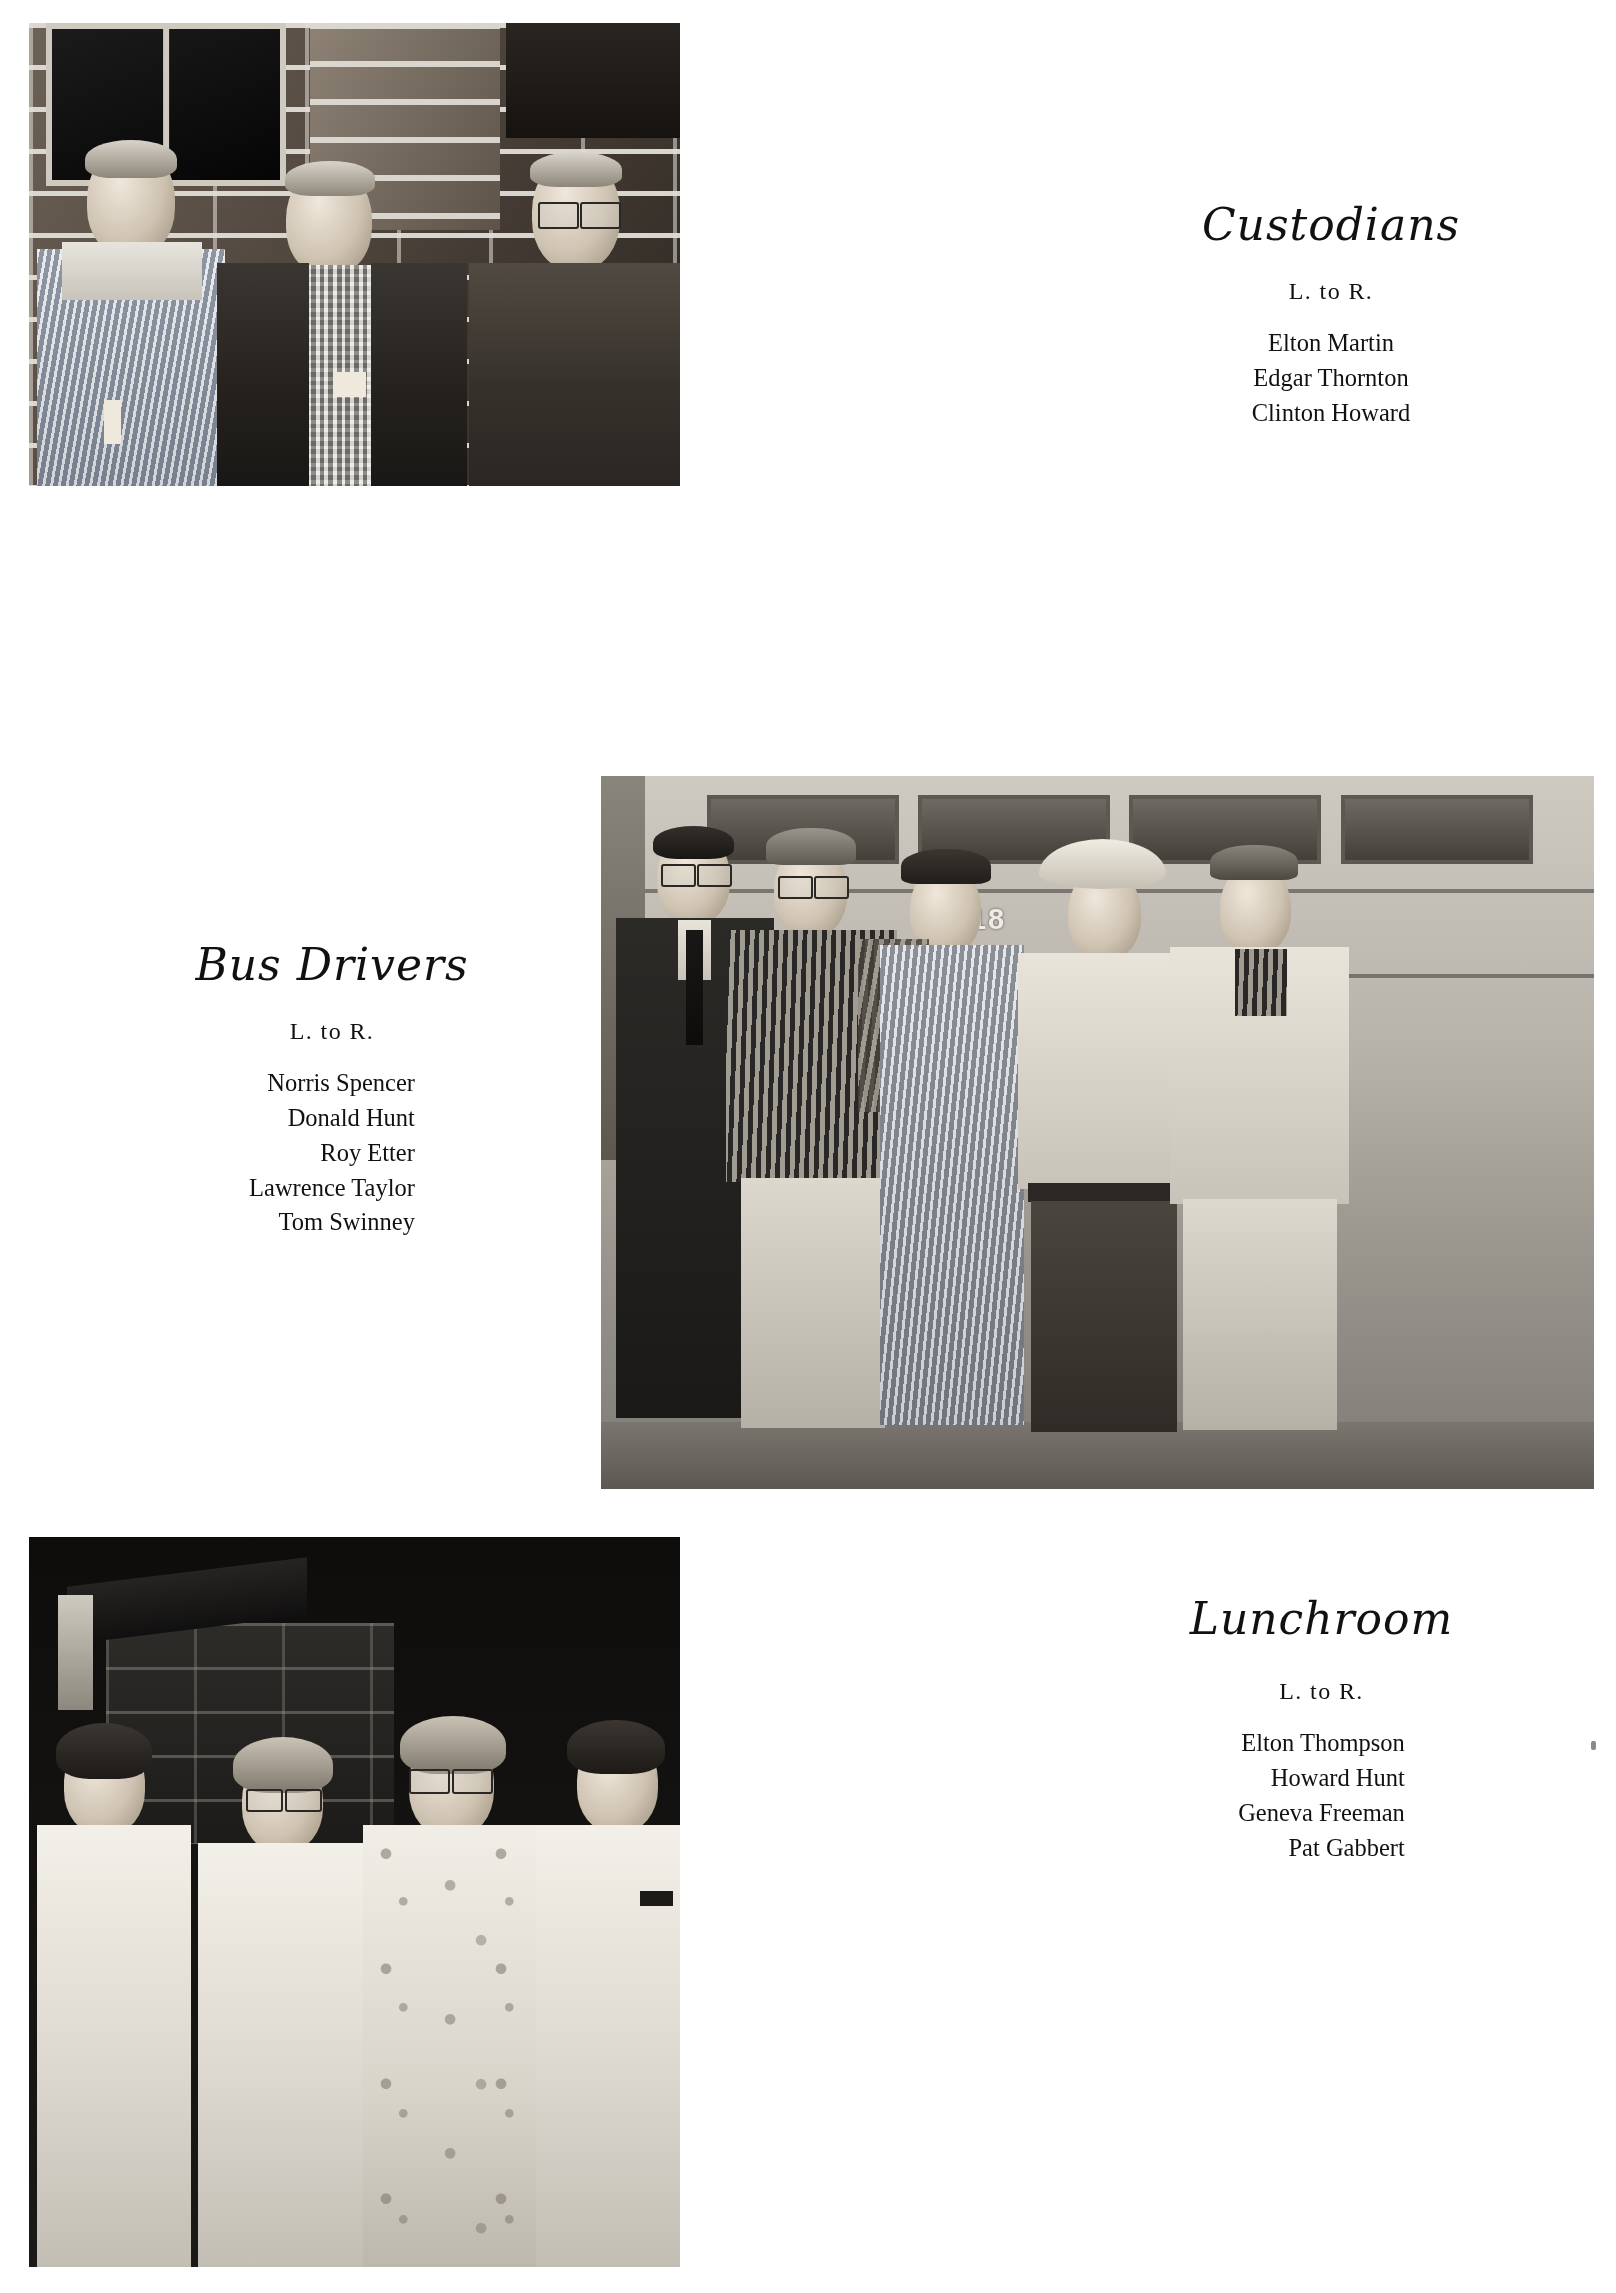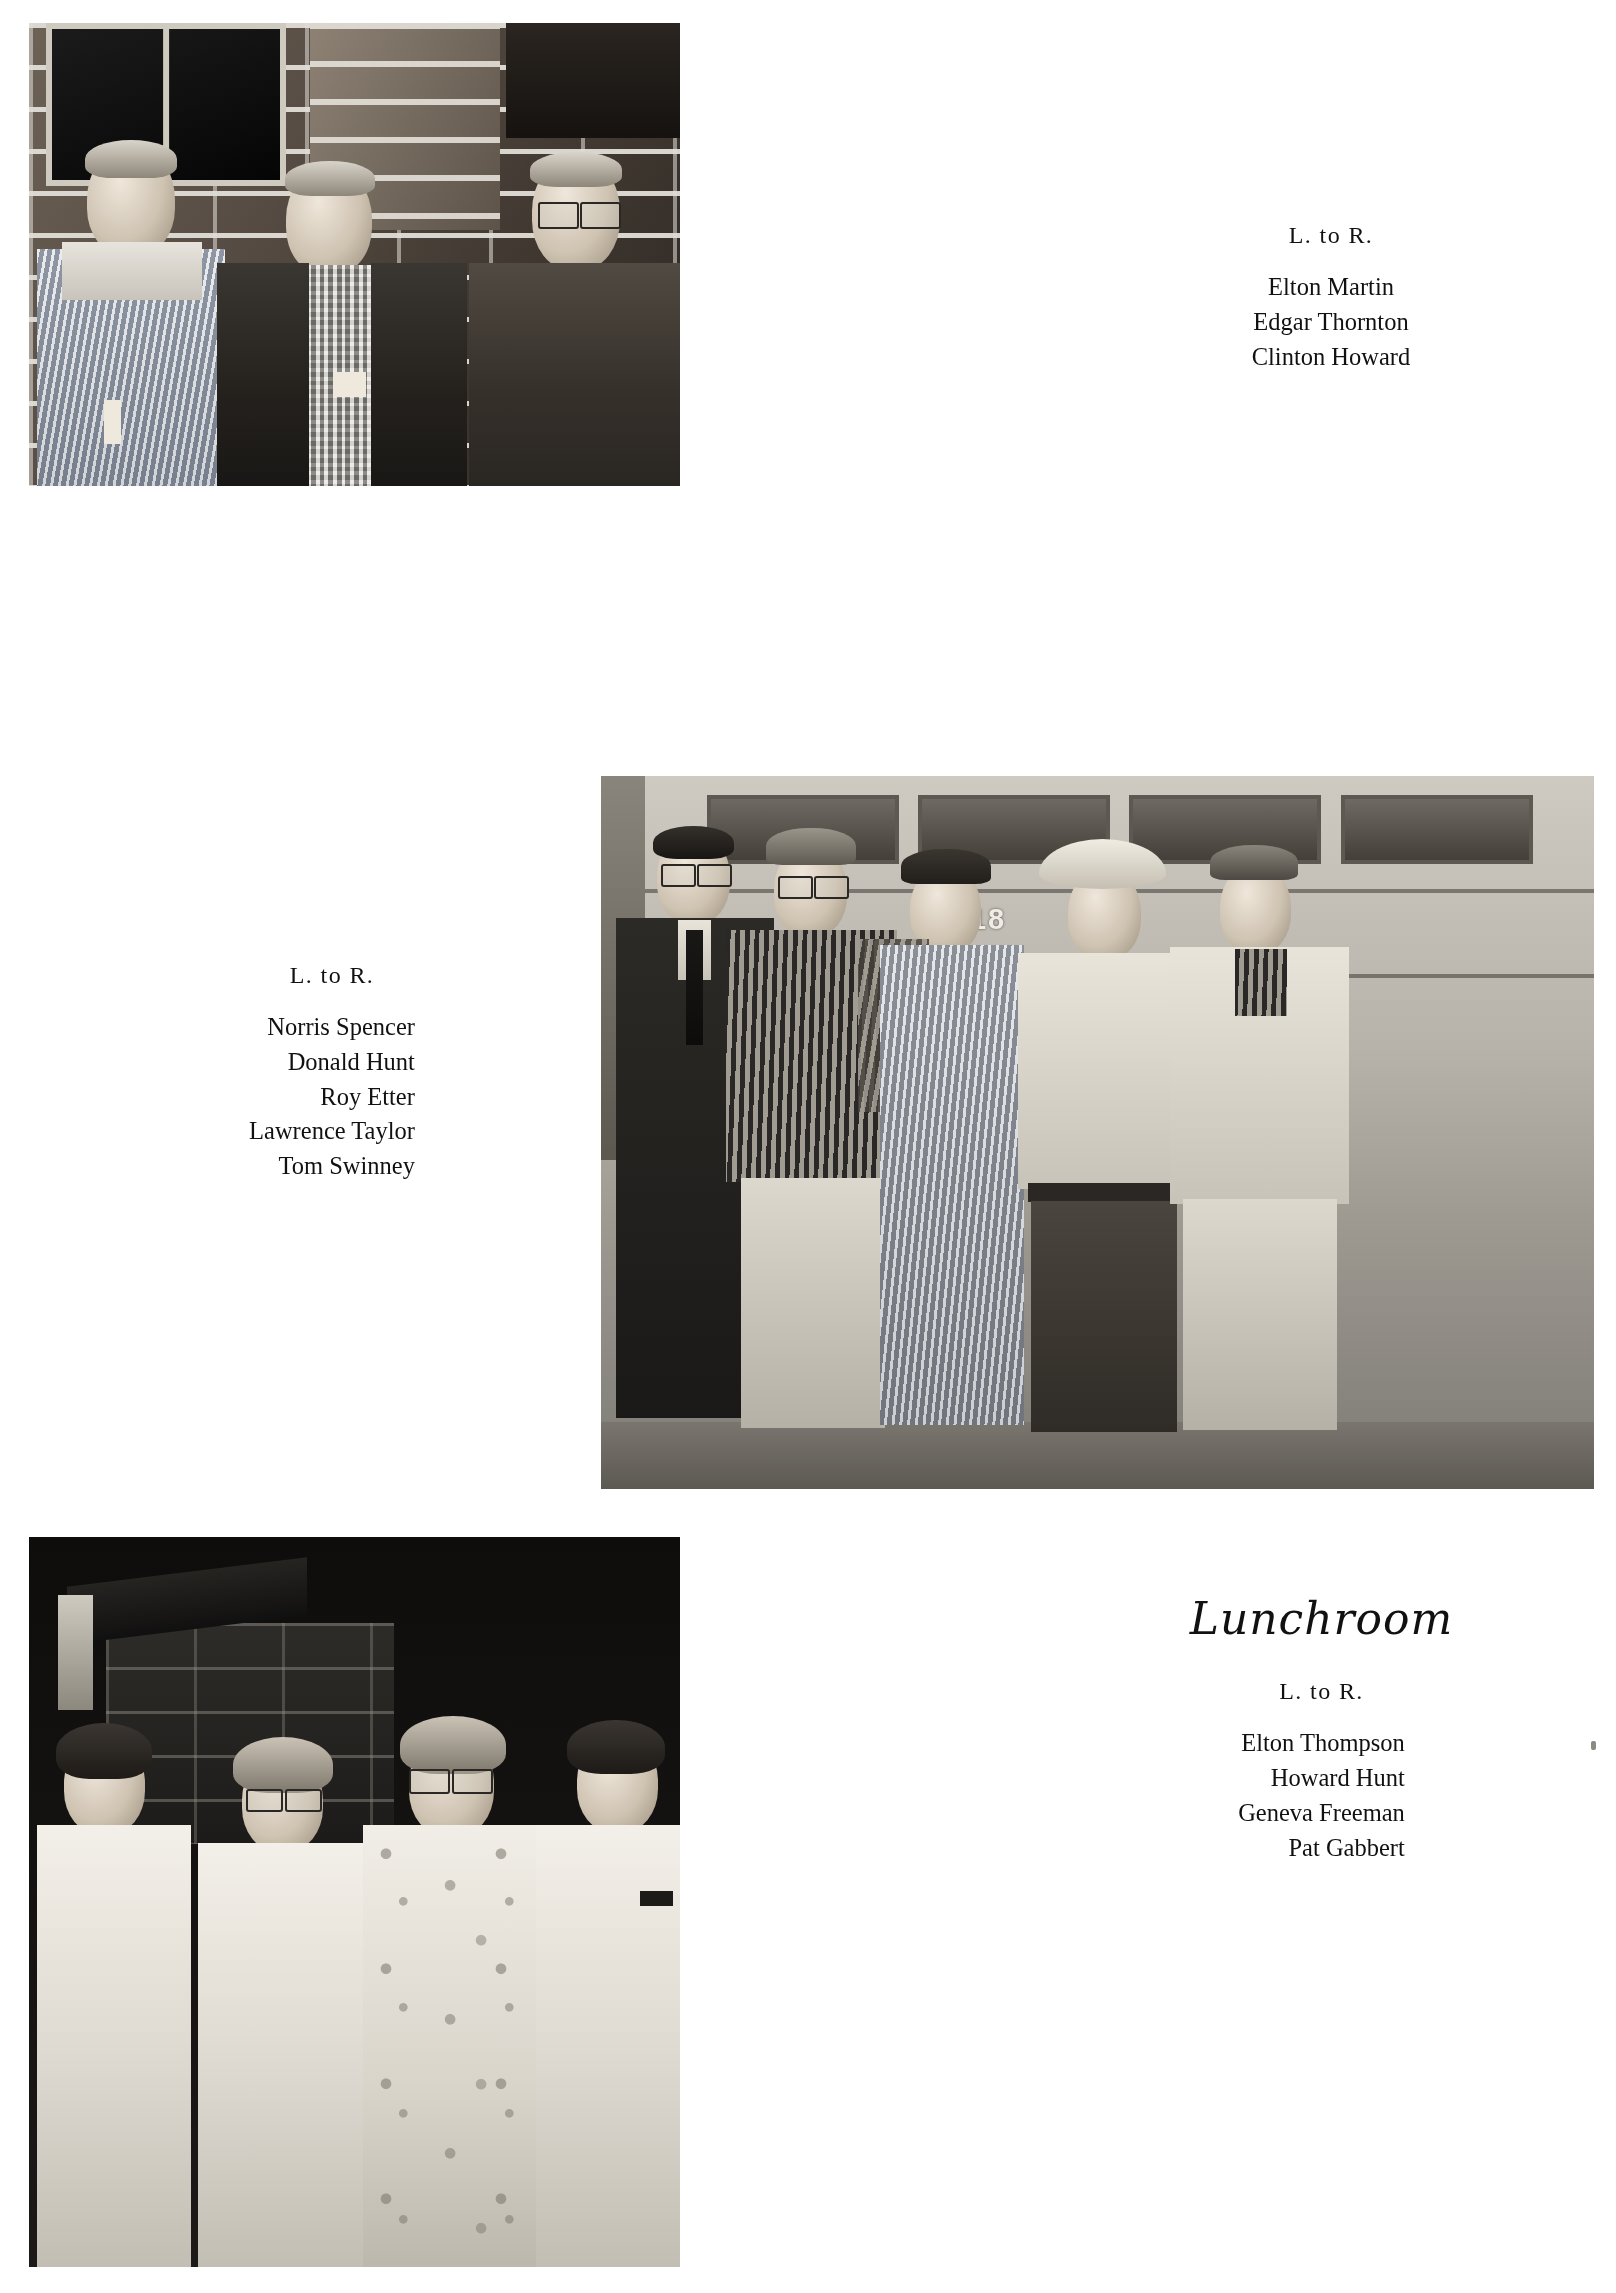--- a/index.html
+++ b/index.html
@@ -368,6 +368,7 @@
 </div>
 
 <div class="caption-block" id="cap-custodians">
+  <div class="script-title">Custodians</div>
   <div class="ltor">L.  to R.</div>
   <div class="name-list names-center">
     <span class="nm">Elton Martin</span>

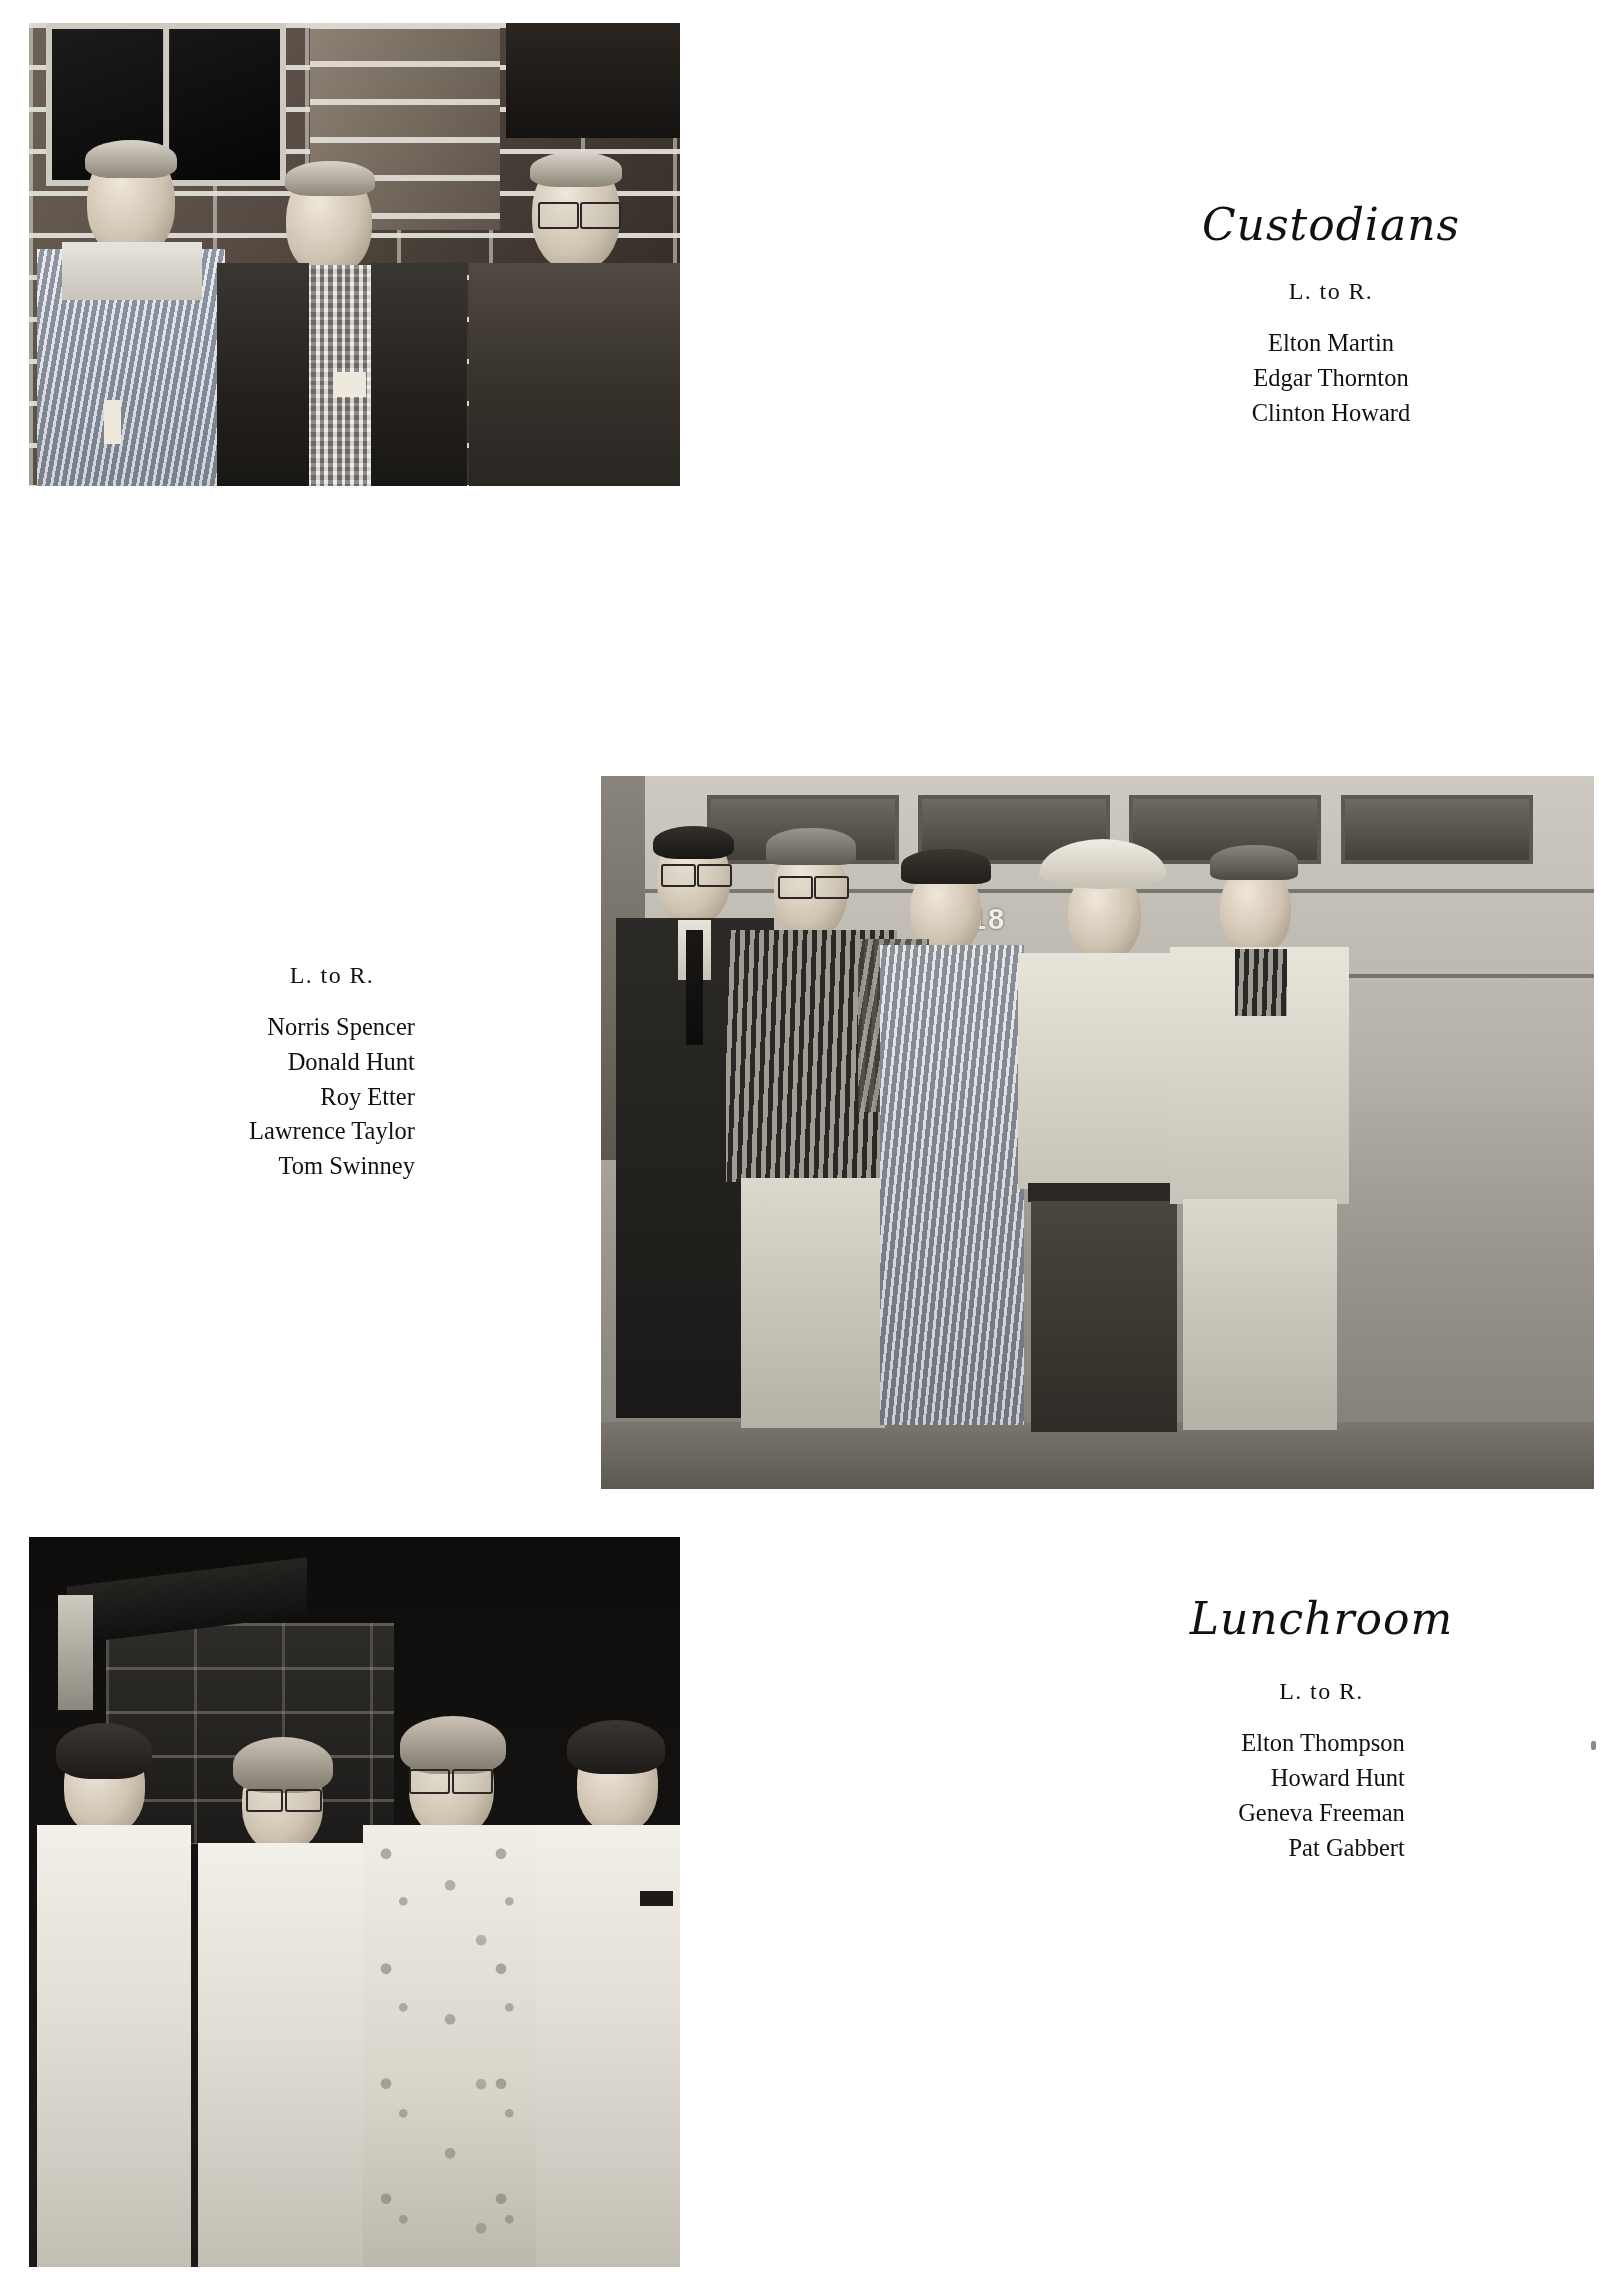--- a/index.html
+++ b/index.html
@@ -435,6 +435,7 @@
 </div>
 
 <div class="caption-block" id="cap-bus">
+  <div class="script-title">Bus Drivers</div>
   <div class="ltor">L.  to R.</div>
   <div class="name-list">
     <span class="names-left">

